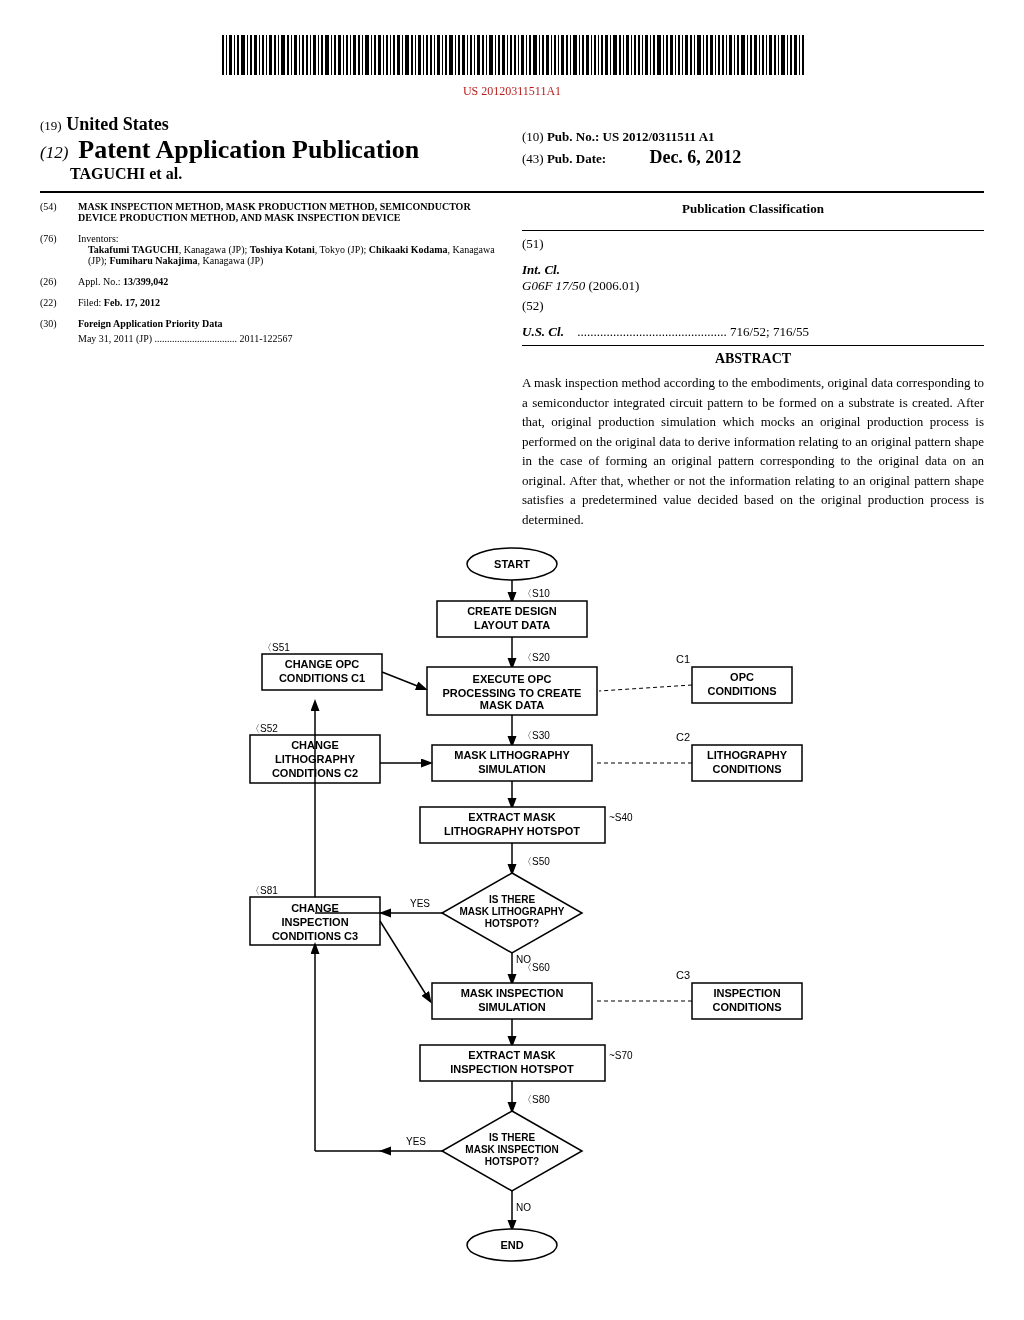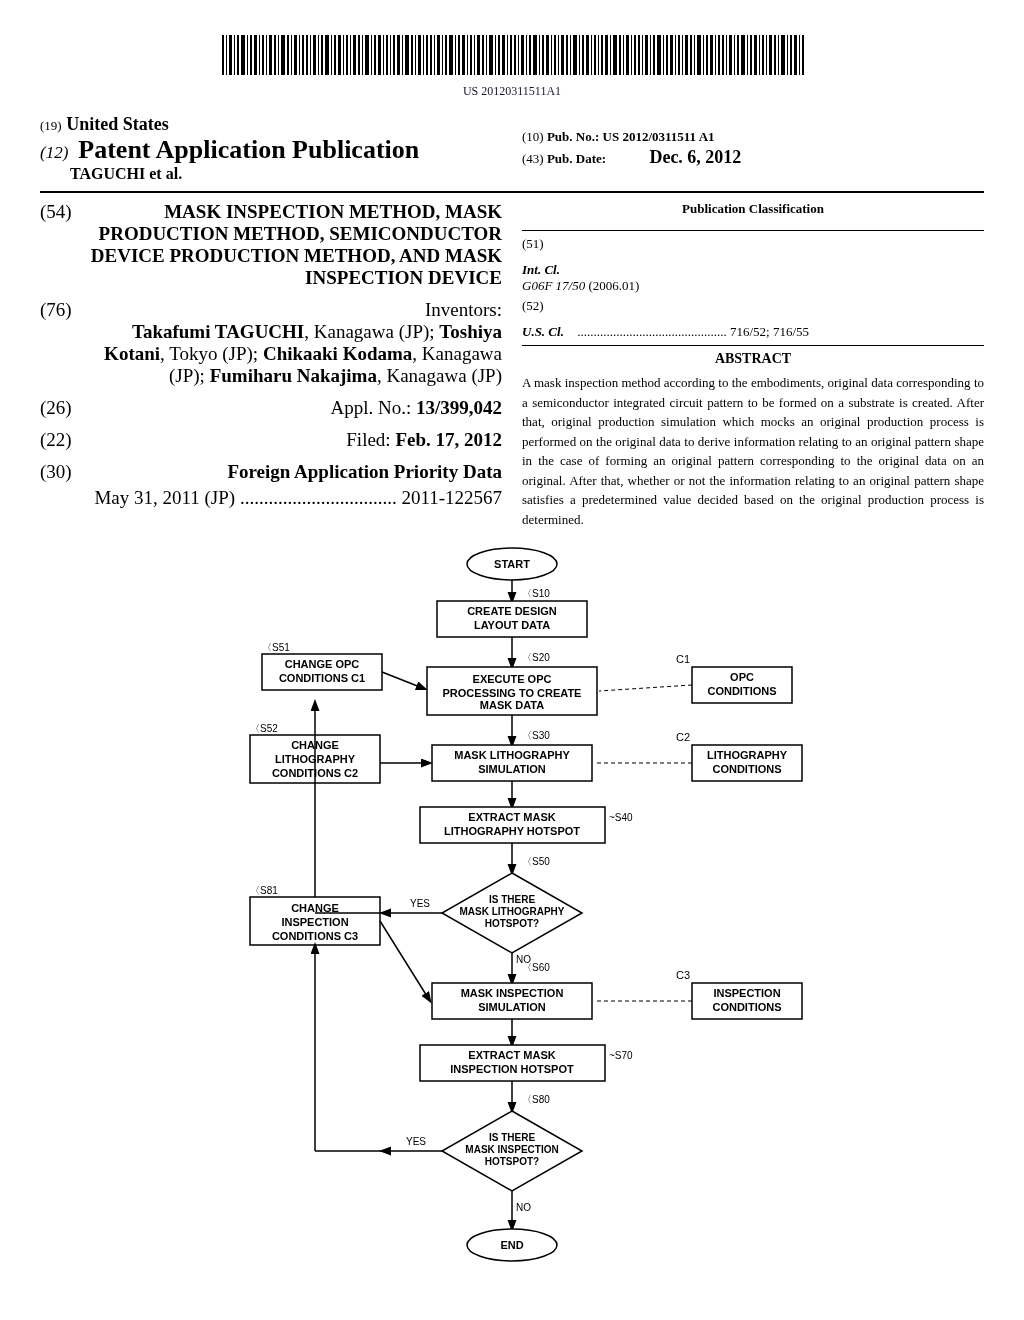--- a/index.html
+++ b/index.html
@@ -26,7 +26,7 @@
     .patent-number-line {
       text-align: center;
       font-size: 12px;
-      color: #0f172a;
+      color: #b91c1c;
       margin-bottom: 10px;
     }
 

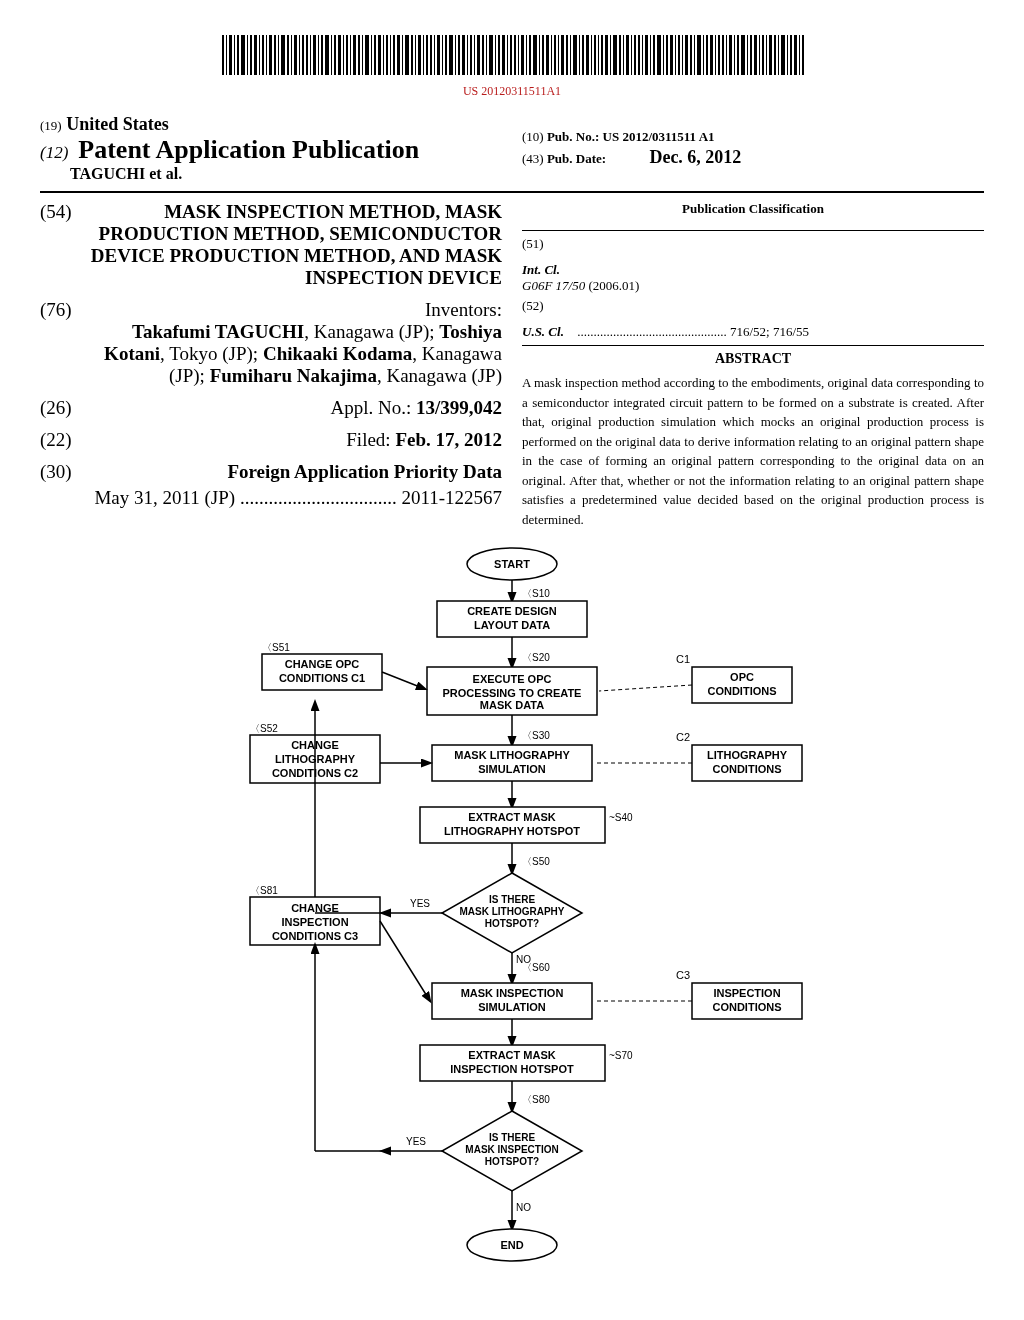--- a/index.html
+++ b/index.html
@@ -61,8 +61,7 @@
     }
     .left-col {
       flex: 1;
-      font-size: 19px;
-      text-align: right;
+      font-size: 10px;
     }
     .right-col {
       flex: 1;

